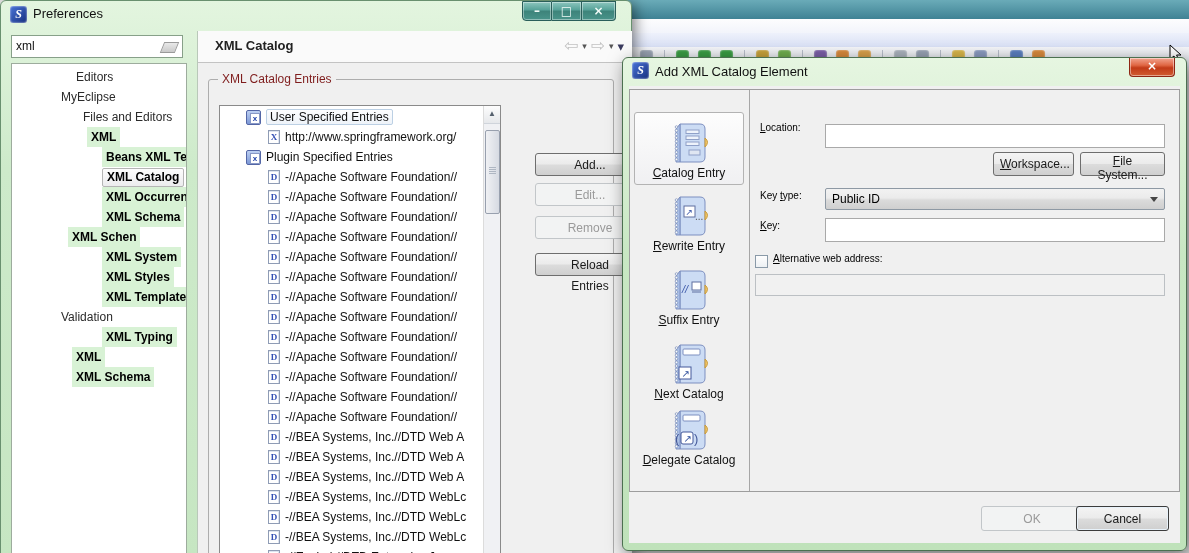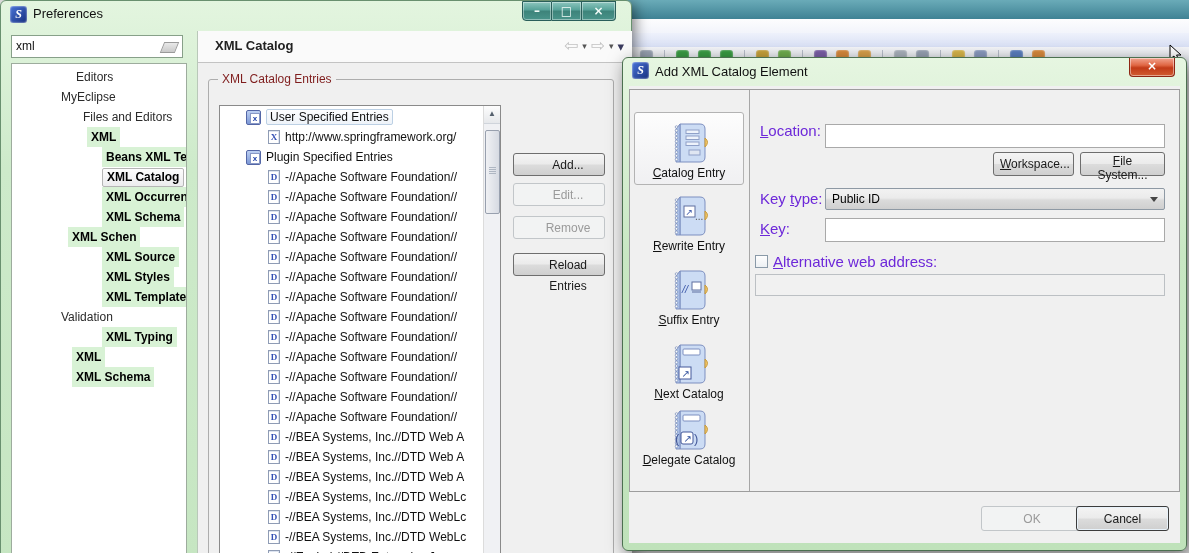--- a/index.html
+++ b/index.html
@@ -109,7 +109,7 @@
   .dside-item.sel{box-sizing:border-box;border:1px solid #b3b3b3;border-radius:3px;
     background:linear-gradient(#fdfdfd,#f0f0f2);padding-top:8px;height:73px;}
   #dform{position:absolute;left:119px;top:0;right:0;bottom:0;}
-  .flabel{position:absolute;font-size:15px;color:#6d28d9;}
+  .flabel{position:absolute;font-size:10px;color:#000000;}
   .combo{position:absolute;box-sizing:border-box;border:1px solid #8e99a4;border-radius:2px;
     background:linear-gradient(#f2f2f2,#ebebeb 45%,#dbdbdb 55%,#cfcfcf);font-size:12px;color:#000;
     line-height:20px;padding:0 6px;}

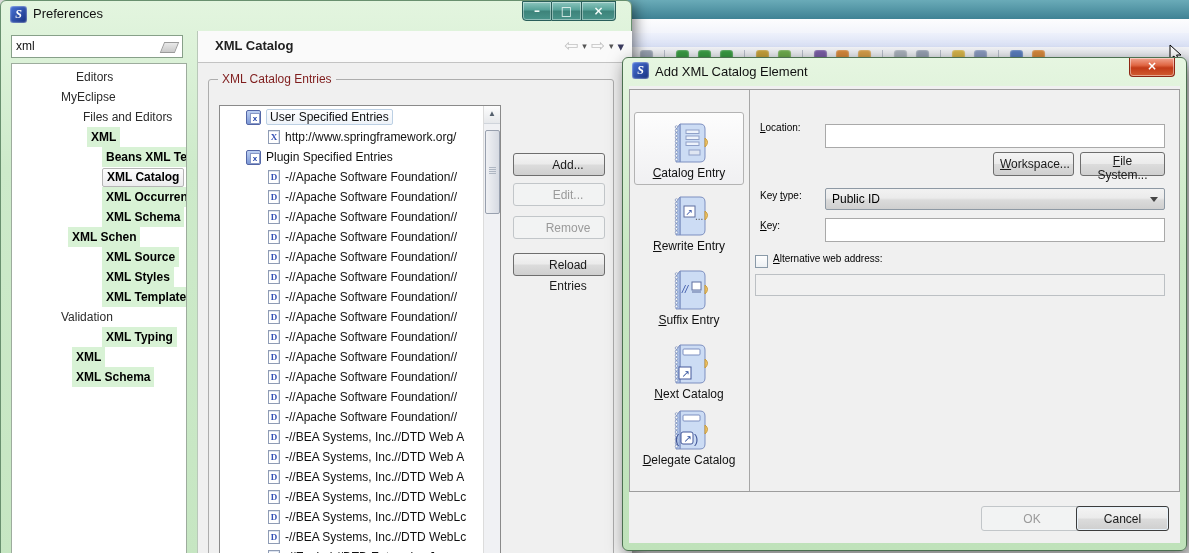--- a/index.html
+++ b/index.html
@@ -87,7 +87,7 @@
     background:linear-gradient(90deg,#f0f1f4,#d6dae2);}
   #vthumb::before{content:"";position:absolute;left:3px;right:3px;top:38px;height:1px;
     box-shadow:0 0 0 #fff,0 2px 0 #aeb6c2,0 4px 0 #aeb6c2,0 -2px 0 #aeb6c2;background:#aeb6c2;}
-  #entrybtns .wbtn{left:304px;width:92px;height:23px;line-height:21px;padding-left:24px;}
+  #entrybtns .wbtn{left:326px;width:92px;height:23px;line-height:21px;padding-left:24px;}
   
   #dlg{position:absolute;left:622px;top:57px;width:565px;height:494px;box-sizing:border-box;
     background:linear-gradient(#e6f6e1,#c8e7c3 40%,#bfe2ba);

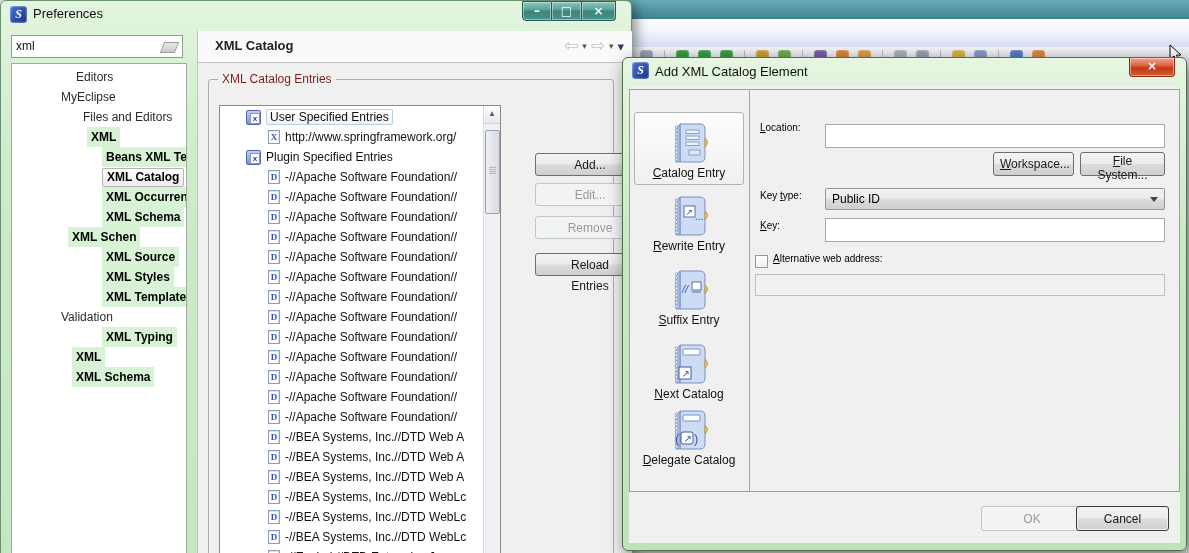--- a/index.html
+++ b/index.html
@@ -183,7 +183,7 @@
         <div class="trow" style="padding-left: 90px;"><span class="tl b hl">XML Occurren</span></div>
         <div class="trow" style="padding-left: 90px;"><span class="tl b hl">XML Schema</span></div>
         <div class="trow" style="padding-left: 56px;"><span class="tl b hl">XML Schen</span></div>
-        <div class="trow" style="padding-left: 90px;"><span class="tl b hl">XML Source</span></div>
+        <div class="trow" style="padding-left: 90px;"><span class="tl b hl">XML System</span></div>
         <div class="trow" style="padding-left: 90px;"><span class="tl b hl">XML Styles</span></div>
         <div class="trow" style="padding-left: 90px;"><span class="tl b hl">XML Template</span></div>
         <div class="trow" style="padding-left: 45px;"><span class="tl">Validation</span></div>

